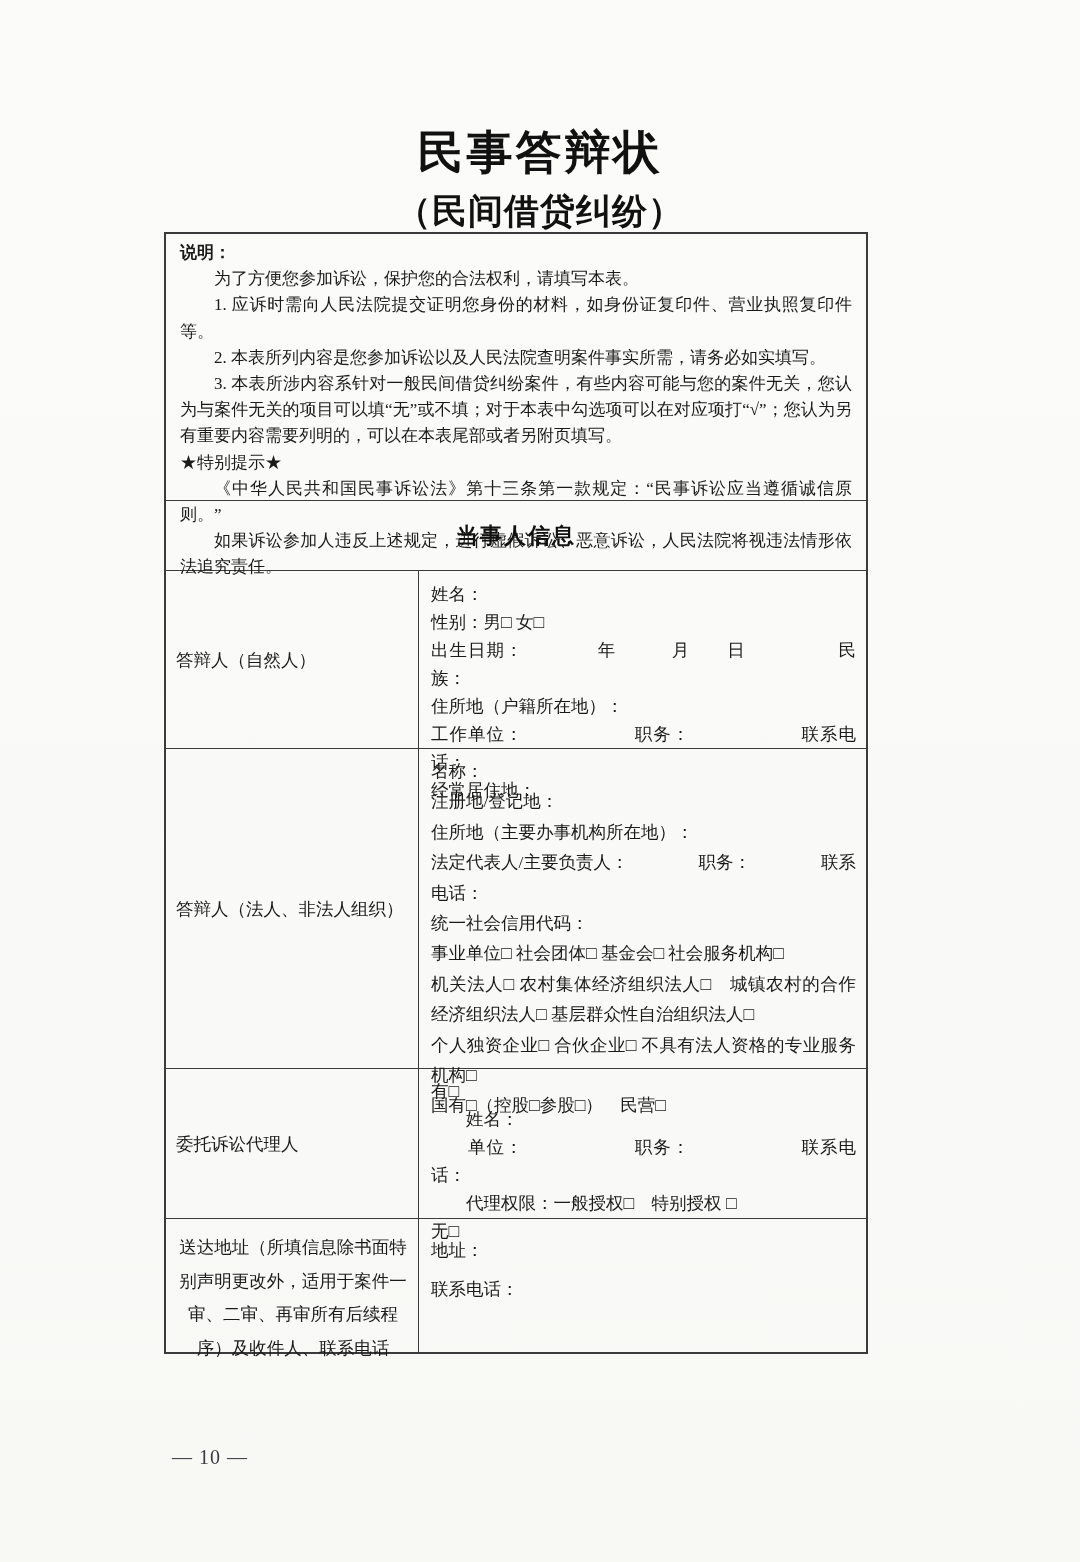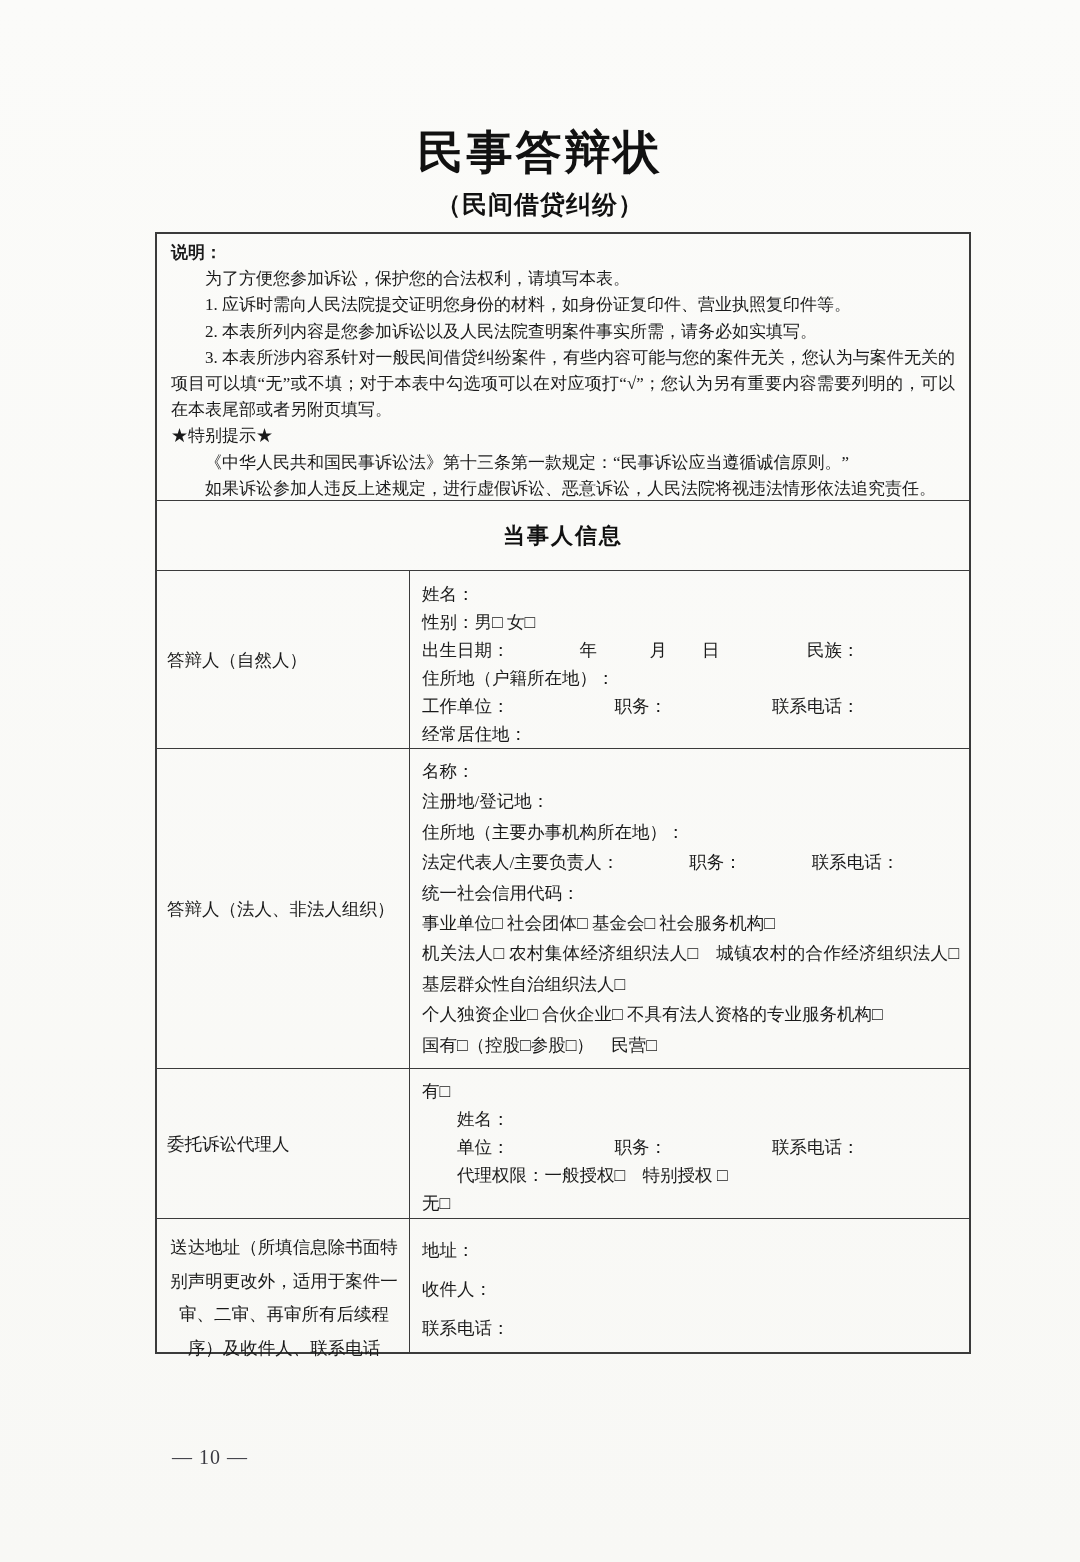--- a/index.html
+++ b/index.html
@@ -19,7 +19,7 @@
   }
   .doc-subtitle{
     position:absolute;top:188px;left:0;width:100%;
-    text-align:center;font-size:25px;font-weight:bold;
+    text-align:center;font-size:35px;font-weight:bold;
     letter-spacing:1px;color:#111;
   }
 

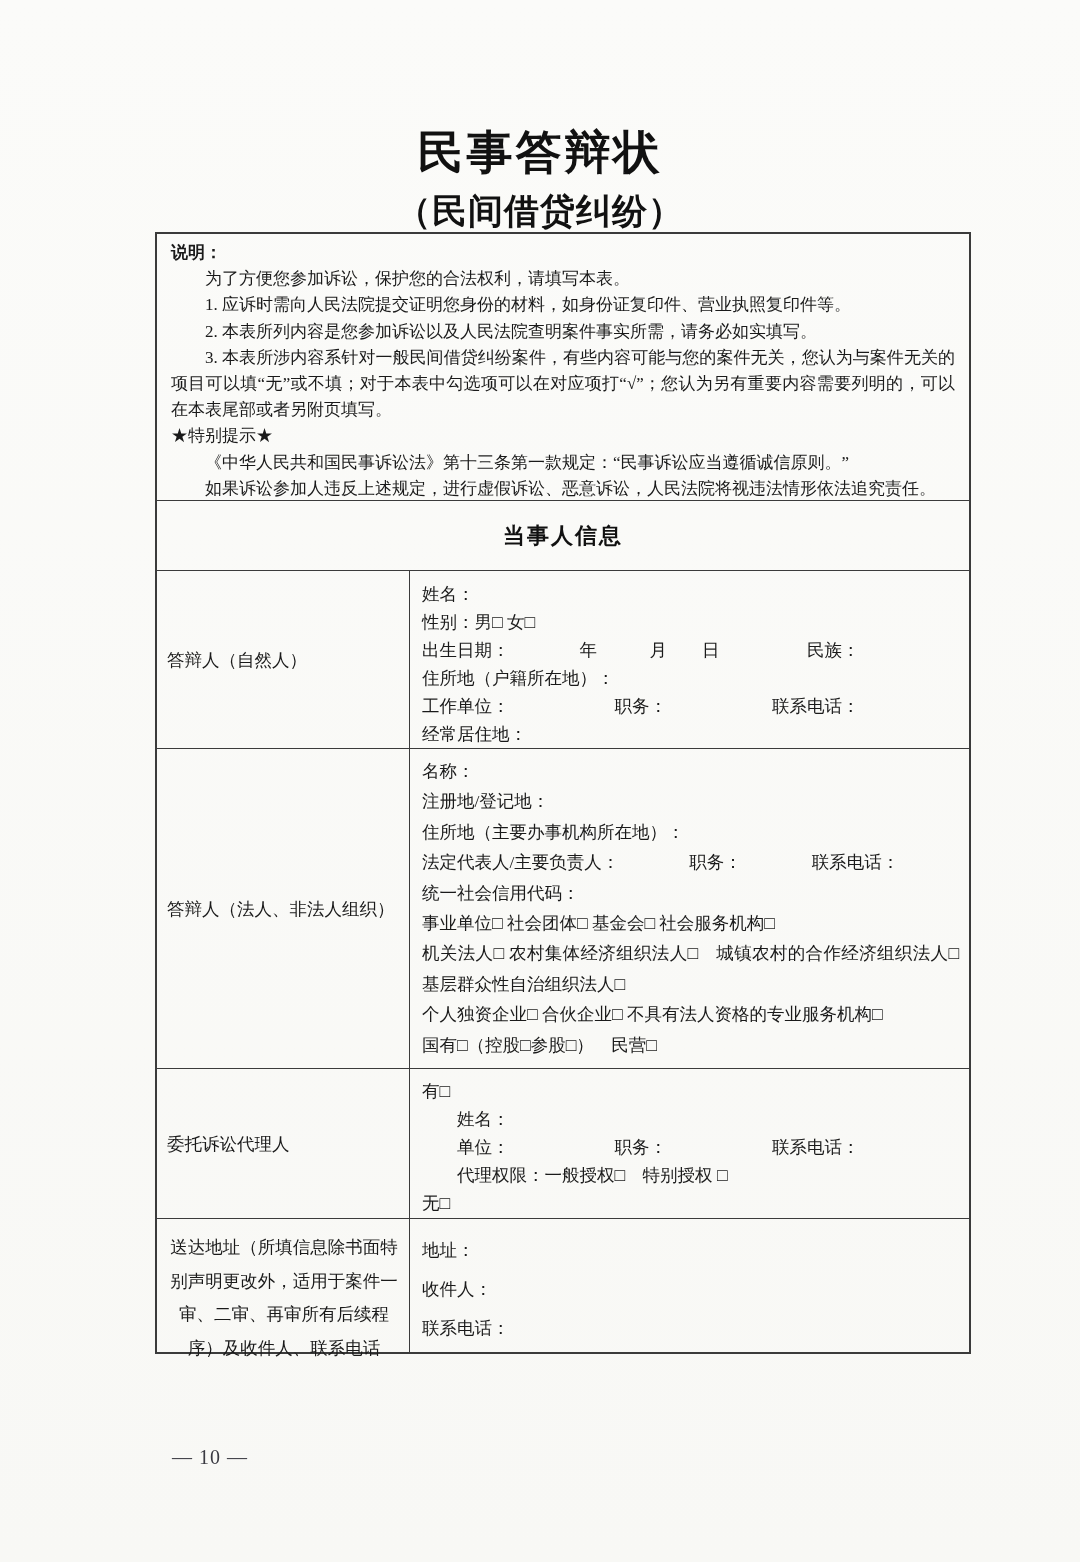--- a/index.html
+++ b/index.html
@@ -24,7 +24,7 @@
   }
 
   .form-table{
-    position:absolute;left:155px;top:232px;width:816px;
+    position:absolute;left:164px;top:232px;width:704px;
     border:2px solid #3b3b3b;box-sizing:border-box;
     background:transparent;
   }

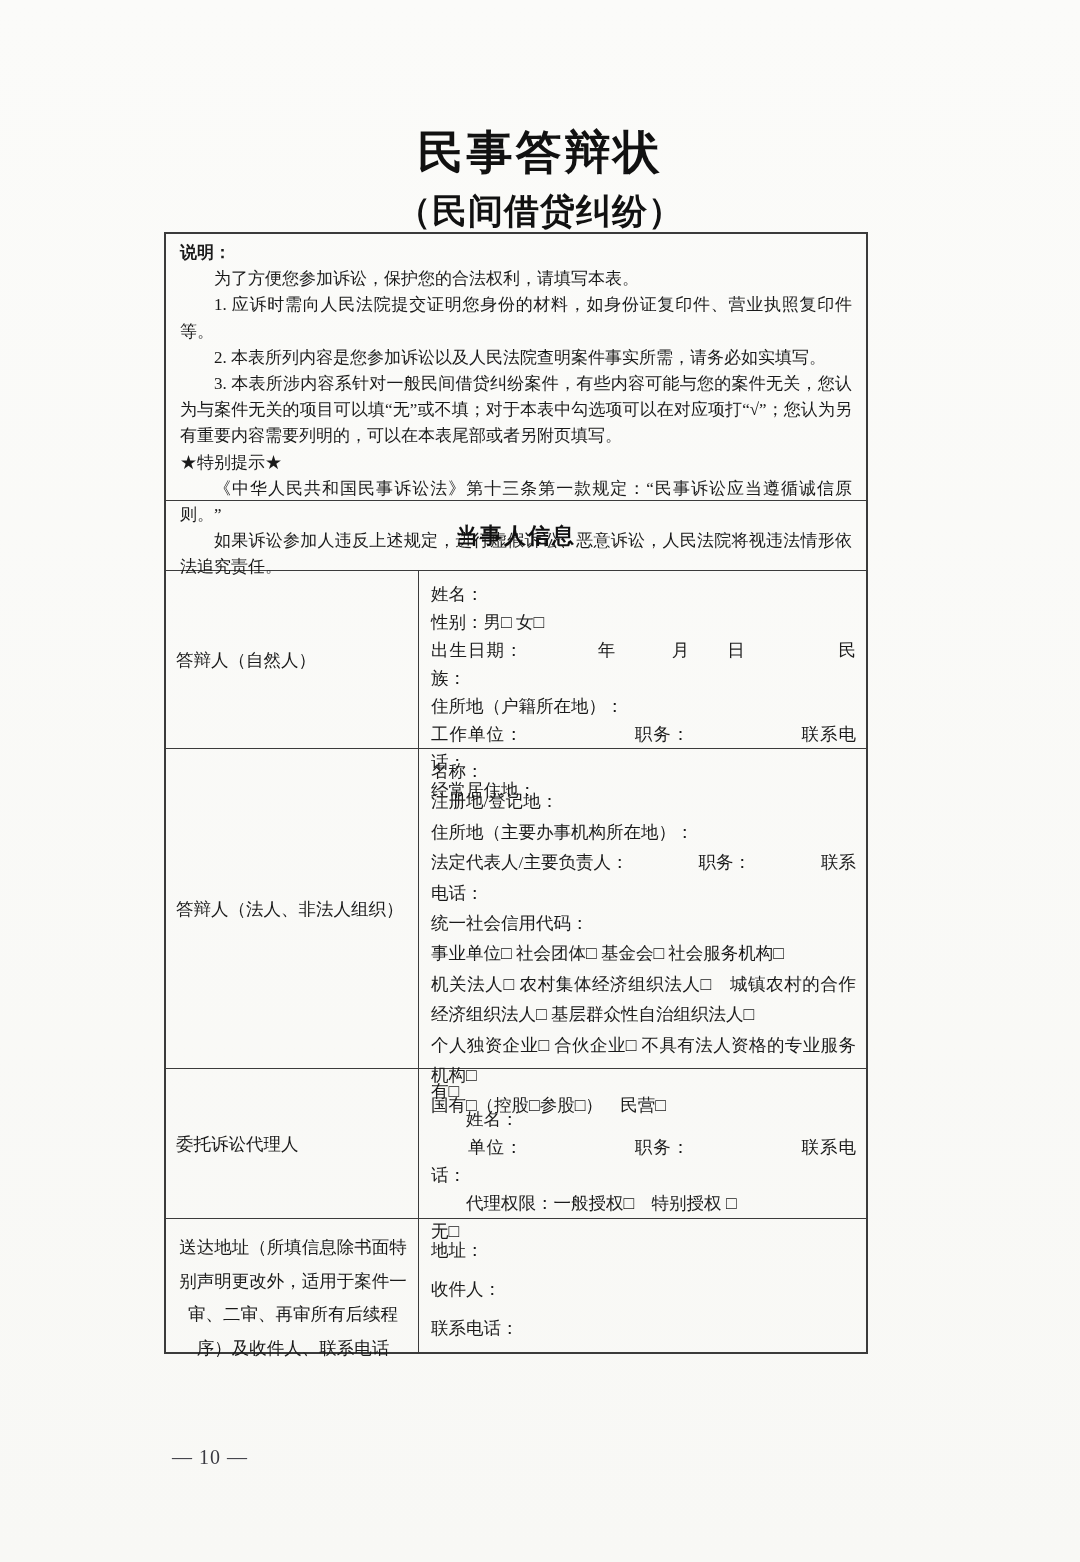--- a/index.html
+++ b/index.html
@@ -149,7 +149,6 @@
       <div class="cell cell-r row-label top">送达地址（所填信息除书面特别声明更改外，适用于案件一审、二审、再审所有后续程序）及收件人、联系电话</div>
       <div class="cell row-content">
         <div class="line">地址：</div>
-        <div class="line">收件人：</div>
         <div class="line">联系电话：</div>
       </div>
     </div>

